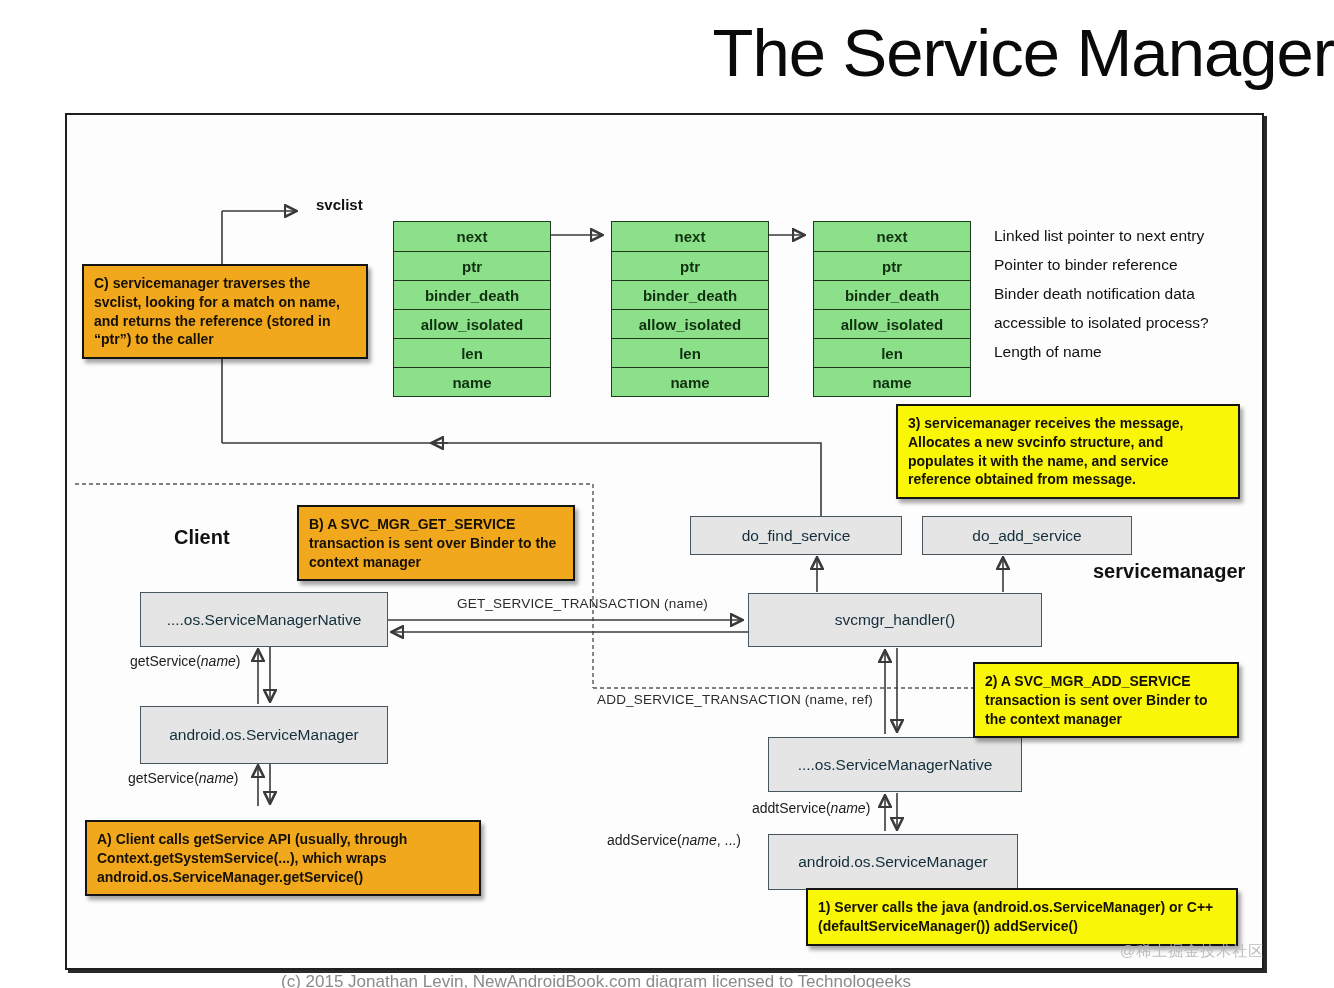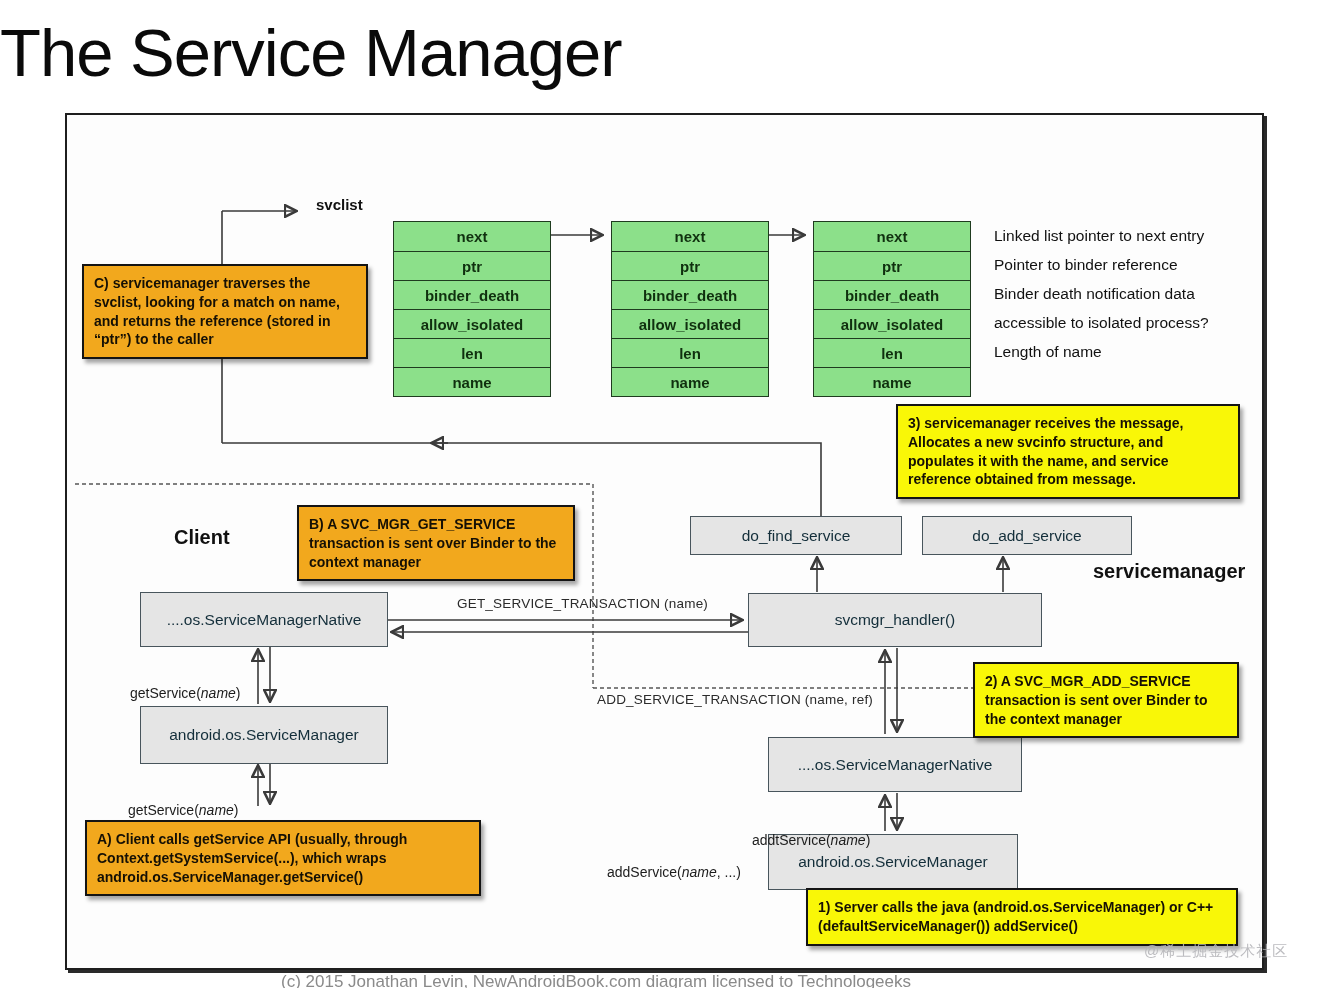--- a/index.html
+++ b/index.html
@@ -5,7 +5,7 @@
   html,body{margin:0;padding:0;background:#fff;width:1334px;height:988px;overflow:hidden;
     font-family:"Liberation Sans","DejaVu Sans",sans-serif;}
   .stage{position:relative;width:1334px;height:988px;}
-  .title{position:absolute;left:0;top:14px;width:1334px;margin:0;text-align:left;
+  .title{position:absolute;left:0;top:14px;width:1334px;margin:0;text-align:right;
     font-size:67px;font-weight:500;color:#0a0a0a;letter-spacing:-1px;}
   .frame{position:absolute;left:65px;top:113px;width:1195px;height:853px;background:#fdfdfd;
     border:2px solid #1e1e1e;box-shadow:3px 3px 0 0 #2a2a2a;z-index:0;}

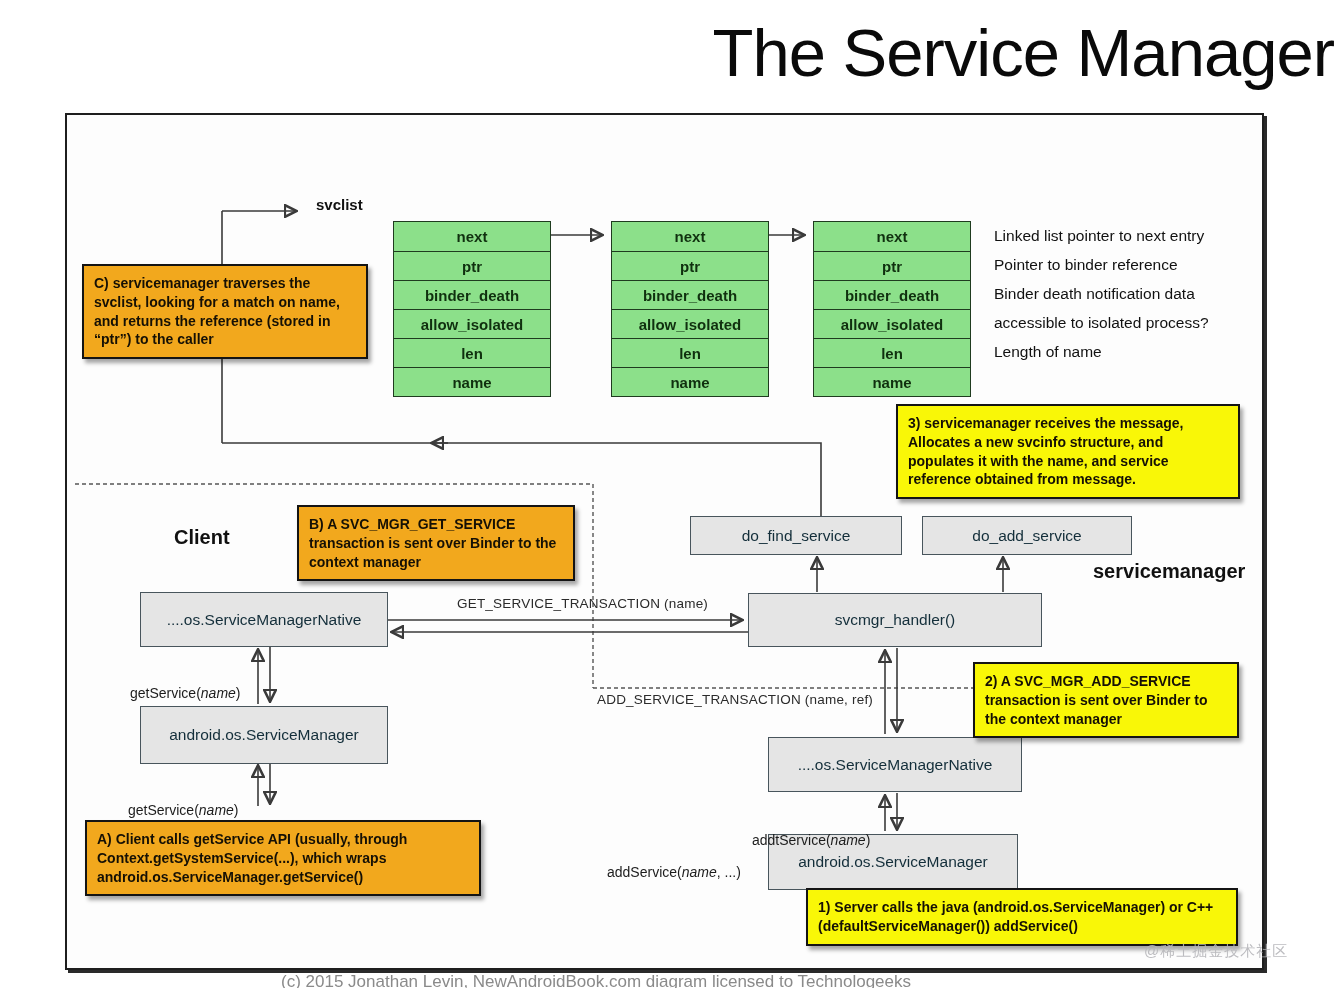--- a/index.html
+++ b/index.html
@@ -28,7 +28,7 @@
   .lbl{position:absolute;z-index:2;color:#222;}
   .lbl .it{font-style:italic;}
   .tx{font-size:13.5px;font-weight:500;color:#2b2b2b;letter-spacing:0.2px;}
-  .call{font-size:14px;color:#1c1c1c;margin-top:32px;}
+  .call{font-size:14px;color:#1c1c1c;}
   .big{font-weight:bold;font-size:20px;color:#111;}
   .sm-label{font-weight:bold;font-size:15px;color:#111;}
   .footer{position:absolute;left:281px;top:972px;font-size:17px;color:#8a8a8a;z-index:4;white-space:nowrap;}

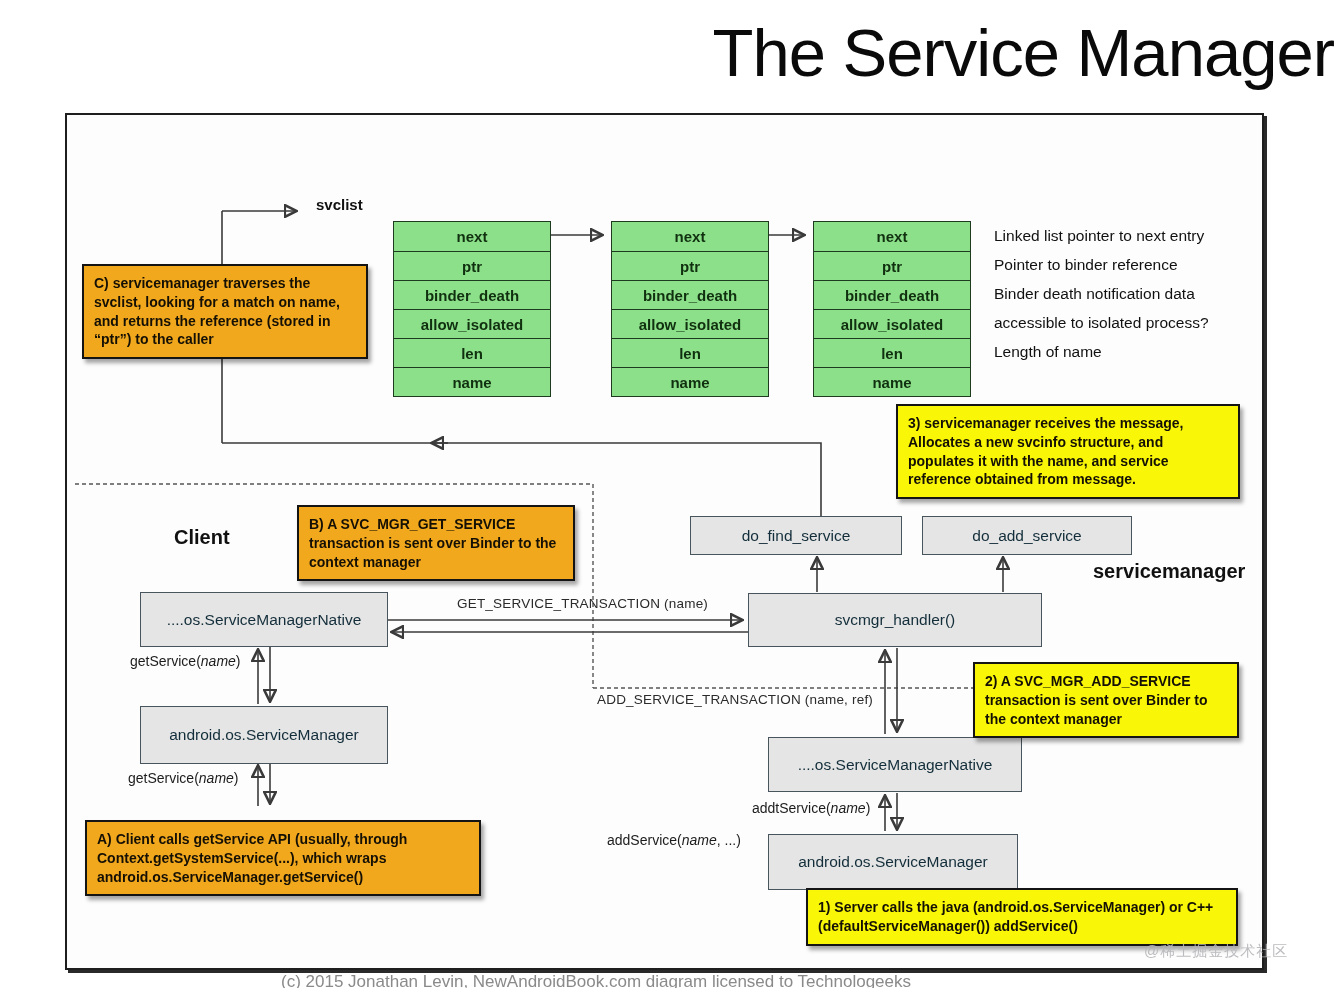--- a/index.html
+++ b/index.html
@@ -32,7 +32,7 @@
   .big{font-weight:bold;font-size:20px;color:#111;}
   .sm-label{font-weight:bold;font-size:15px;color:#111;}
   .footer{position:absolute;left:281px;top:972px;font-size:17px;color:#8a8a8a;z-index:4;white-space:nowrap;}
-  .watermark{position:absolute;left:1144px;top:942px;font-size:15px;color:#b6b6ba;opacity:0.9;z-index:4;
+  .watermark{position:absolute;left:1120px;top:942px;font-size:15px;color:#b6b6ba;opacity:0.9;z-index:4;
     letter-spacing:1px;white-space:nowrap;}
 </style>
 </head>

